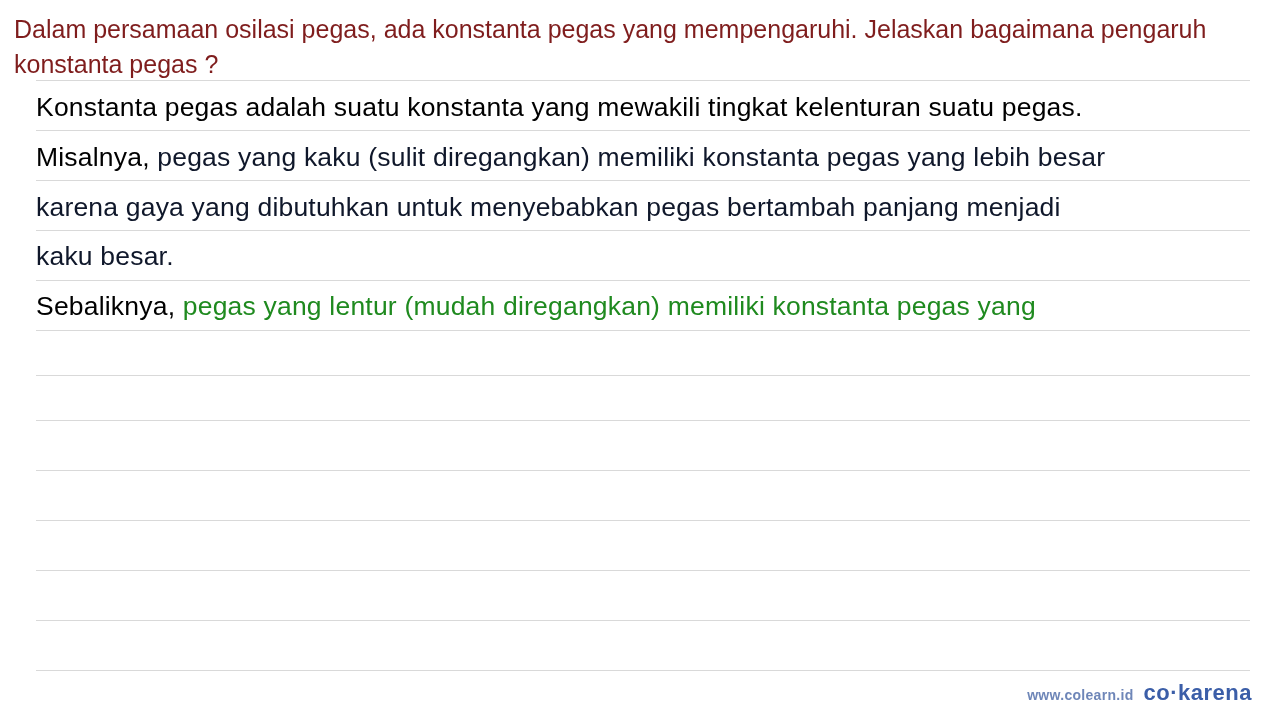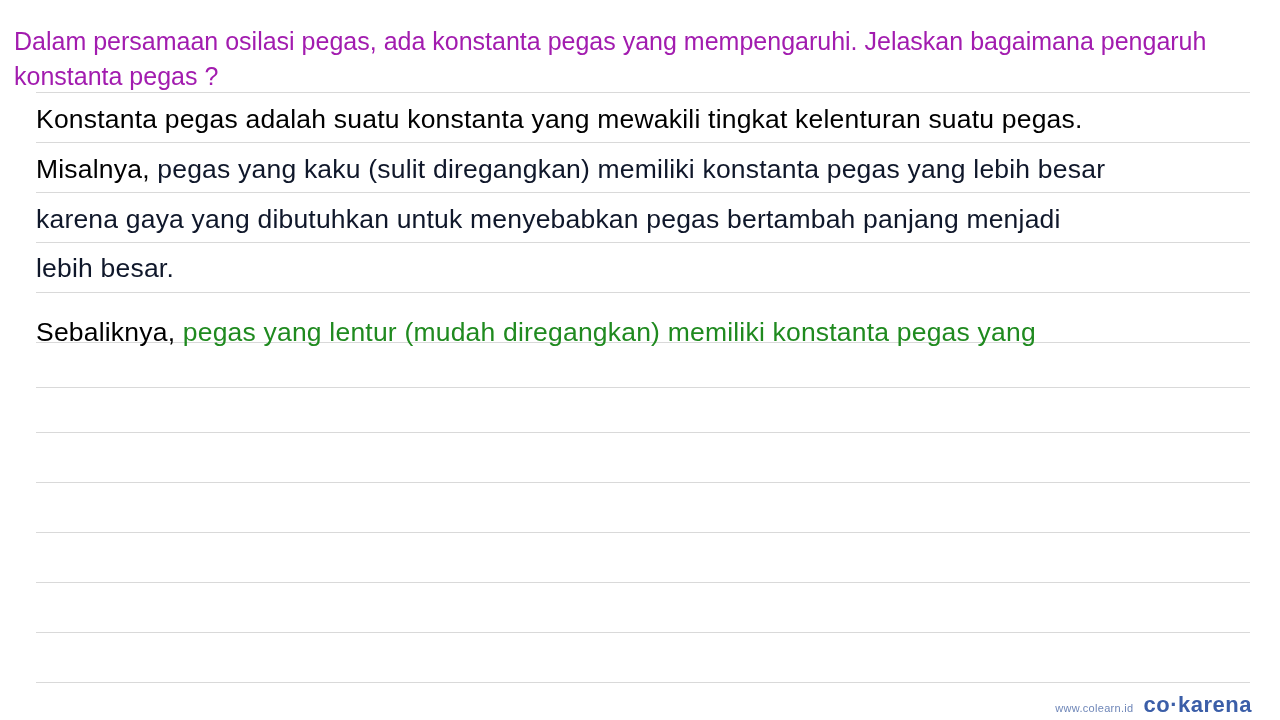--- a/index.html
+++ b/index.html
@@ -8,10 +8,9 @@
   .question {
     font-family: Arial, "Segoe UI", sans-serif;
     font-size: 25px;
-    color: #a21caf;
+    color: #7f1d1d;
     line-height: 1.4;
     padding: 12px 14px 6px 14px;
-    margin-top: 12px;
   }
   .answer-area {
     position: absolute;

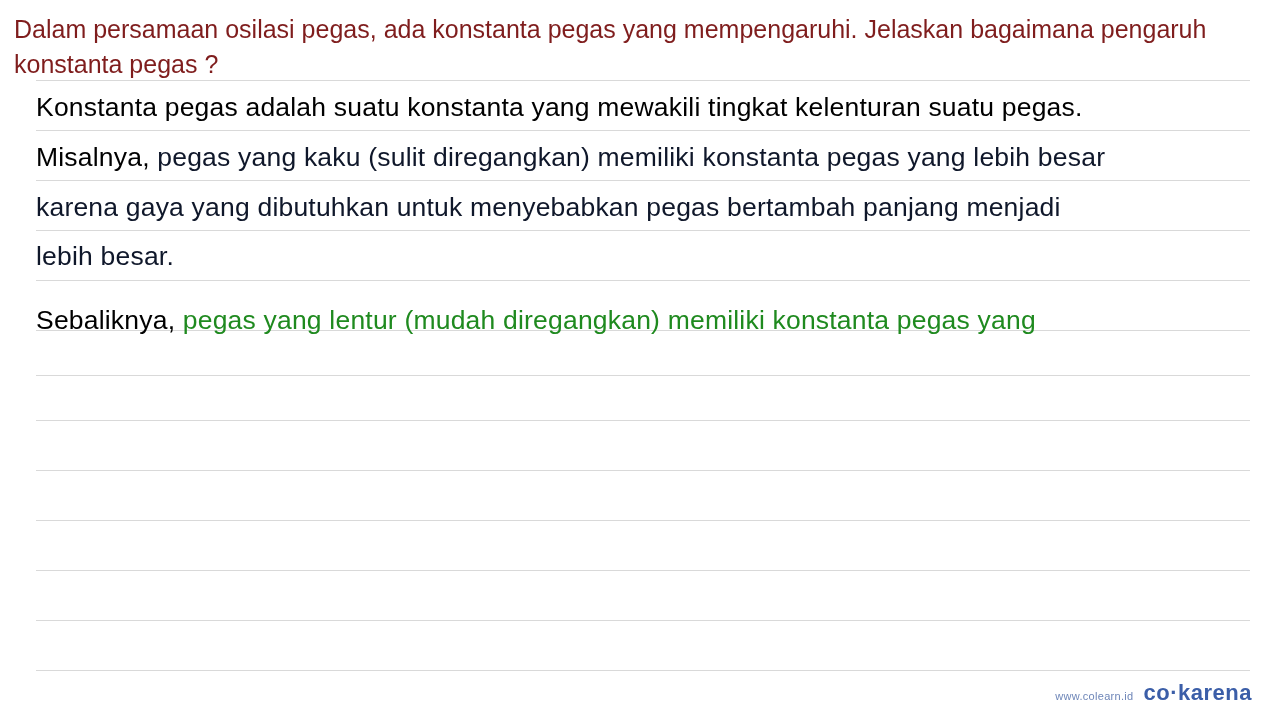--- a/index.html
+++ b/index.html
@@ -73,7 +73,7 @@
       <span class="c-purple">karena gaya yang dibutuhkan untuk menyebabkan pegas bertambah panjang menjadi</span>
     </div>
     <div class="ans-text" style="top:161px">
-      <span class="c-purple">lebih besar.</span>
+      <span class="c-purple">kaku besar.</span>
     </div>
     <div class="ans-text" style="top:225px">
       <span class="c-black">Sebaliknya, </span><span class="c-green">pegas yang lentur (mudah diregangkan) memiliki konstanta pegas yang</span>

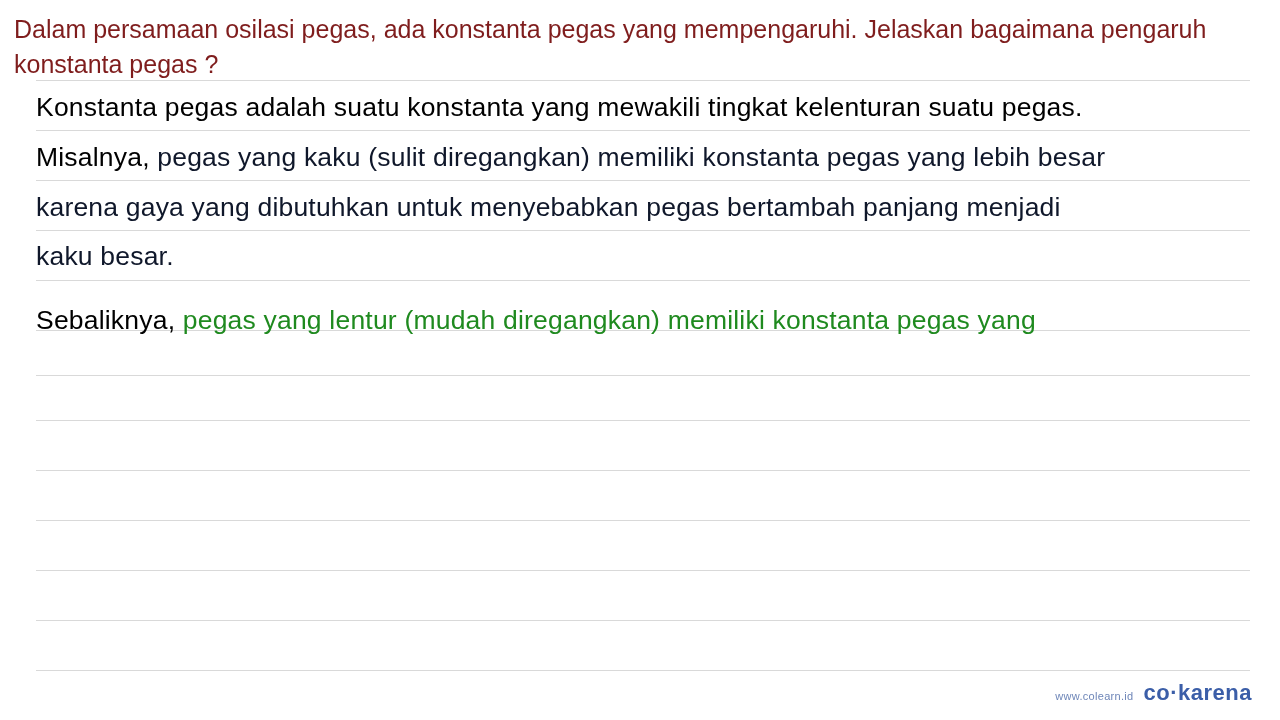--- a/index.html
+++ b/index.html
@@ -75,7 +75,7 @@
     <div class="ans-text" style="top:161px">
       <span class="c-purple">kaku besar.</span>
     </div>
-    <div class="ans-text" style="top:225px">
+    <div class="ans-text" style="top:211px">
       <span class="c-black">Sebaliknya, </span><span class="c-green">pegas yang lentur (mudah diregangkan) memiliki konstanta pegas yang</span>
     </div>
   </div>

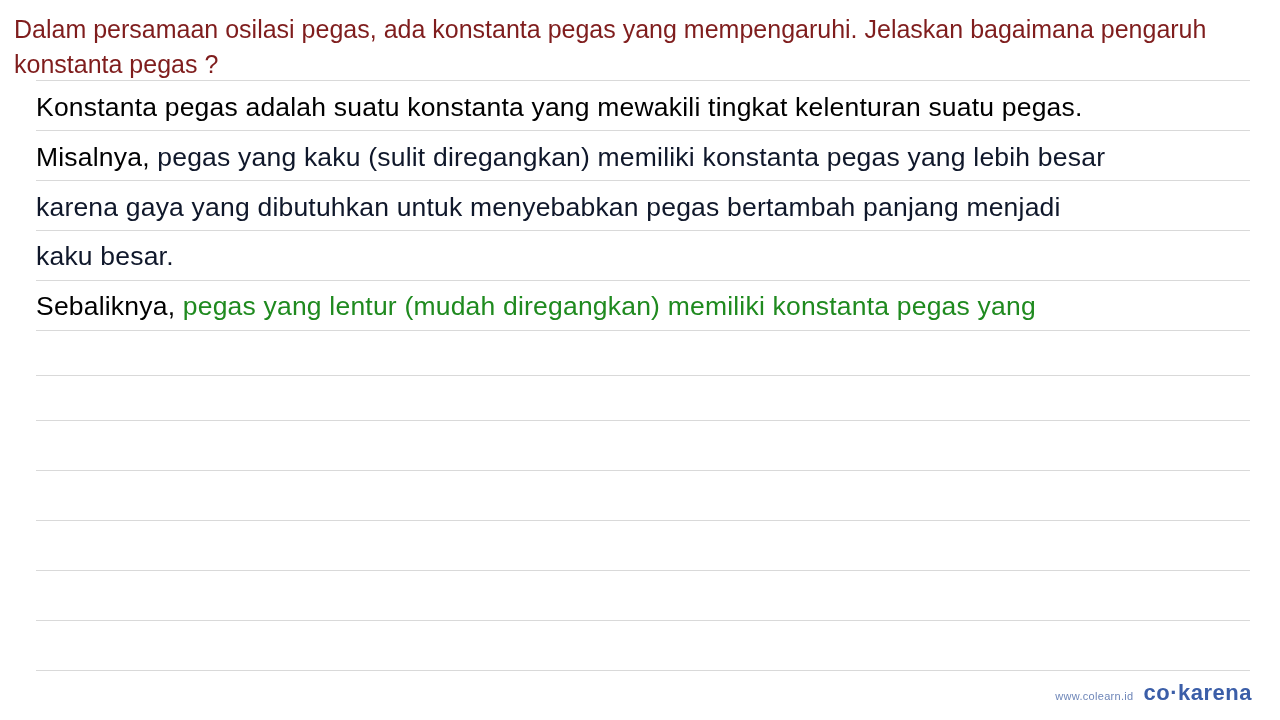--- a/index.html
+++ b/index.html
@@ -36,7 +36,7 @@
     display: flex; align-items: baseline; gap: 10px;
     color: #3b5ea8;
   }
-  .branding .url { font-family: Arial, sans-serif; font-size: 11px; color: #6e86b8; letter-spacing: 0.3px; }
+  .branding .url { font-family: Arial, sans-serif; font-size: 14px; color: #6e86b8; letter-spacing: 0.3px; font-weight: bold; }
   .branding .logo { font-family: "Segoe UI", Arial, sans-serif; font-size: 22px; font-weight: 600; letter-spacing: 0.5px; }
   .branding .dot { color: #3b5ea8; }
 </style>

